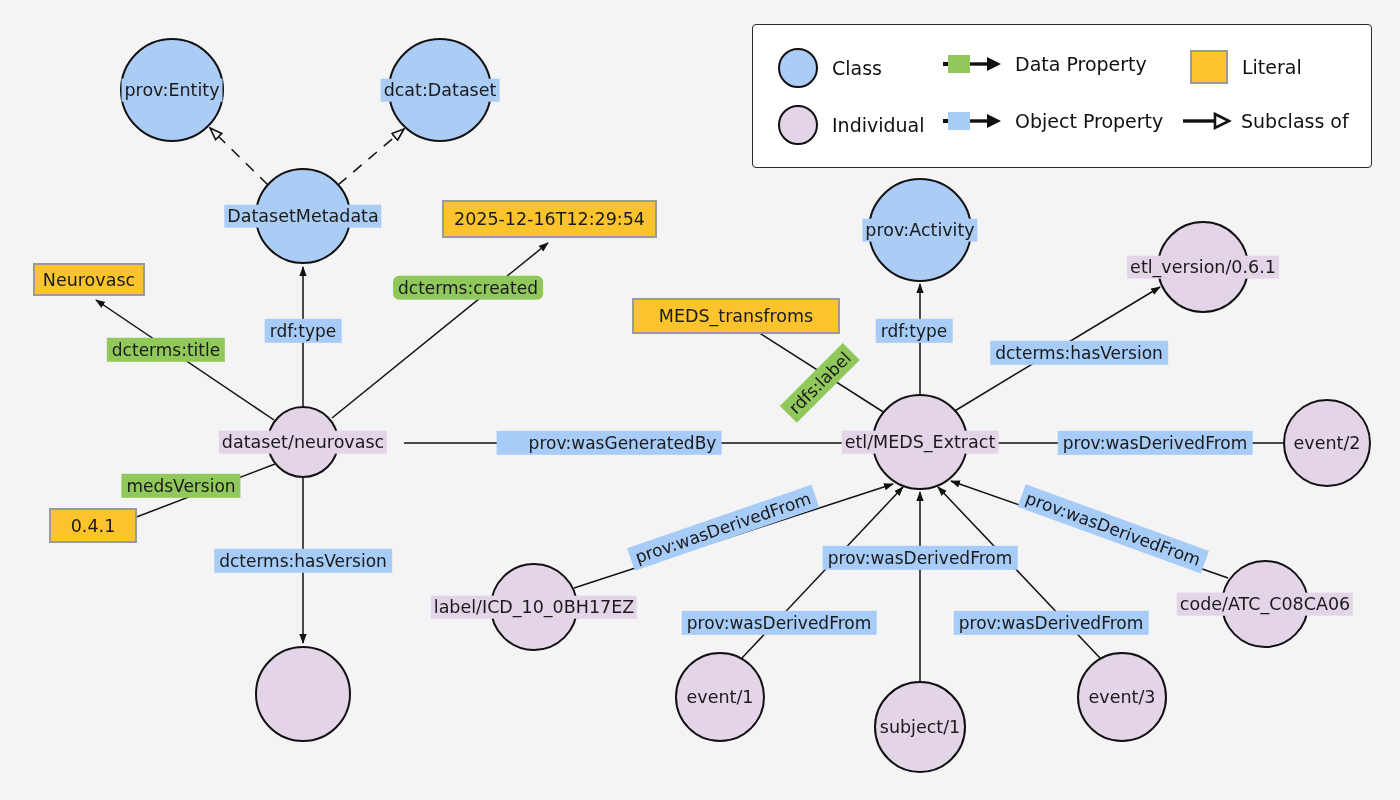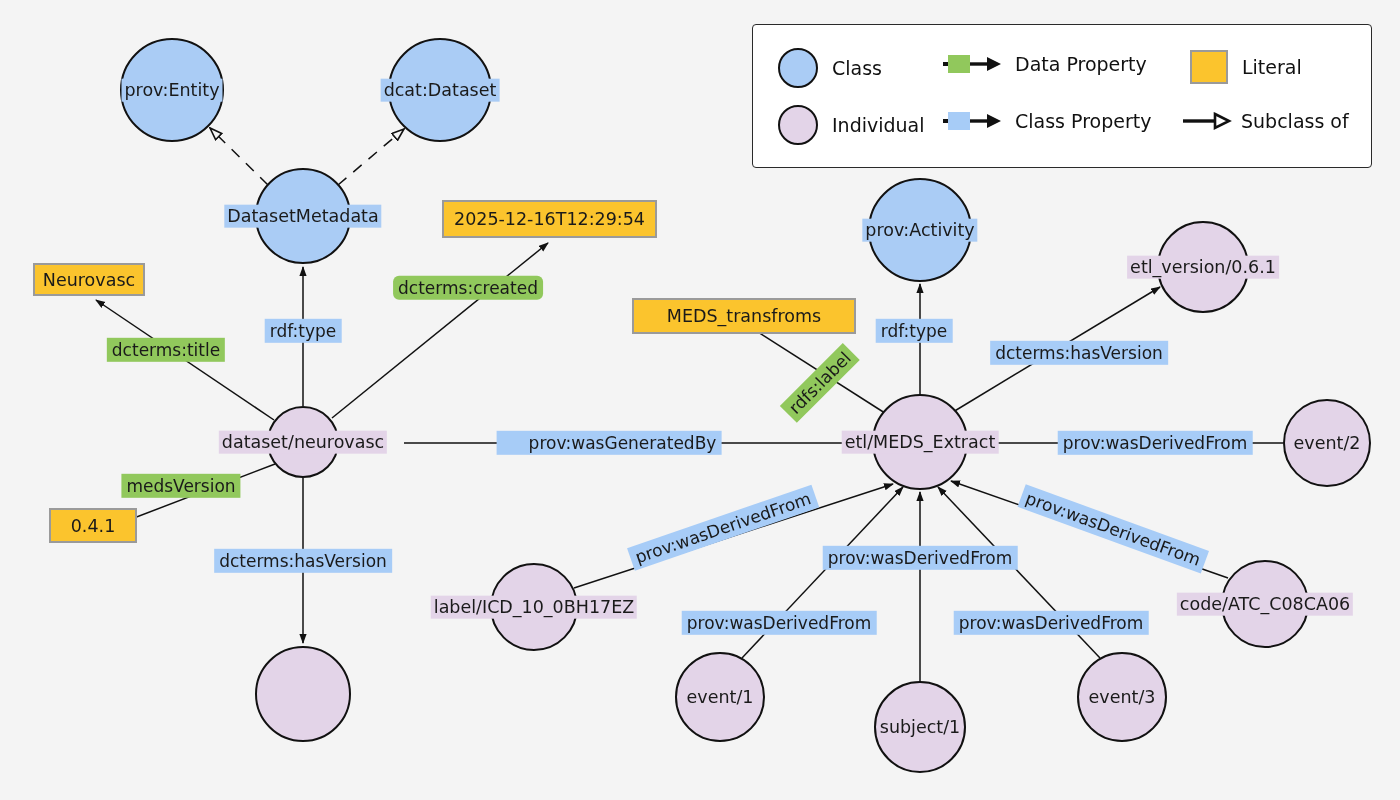--- a/index.html
+++ b/index.html
@@ -227,7 +227,7 @@
           <path d="M44,5 L58,12 L44,19 z" fill="#111"></path>
         </svg>
       </span>
-      <span class="lg-text" style="margin-left:10px;">Class Property</span>
+      <span class="lg-text" style="margin-left:10px;">Object Property</span>
     </div>
 
     <div class="lg-row" style="left:437px;top:25px;">

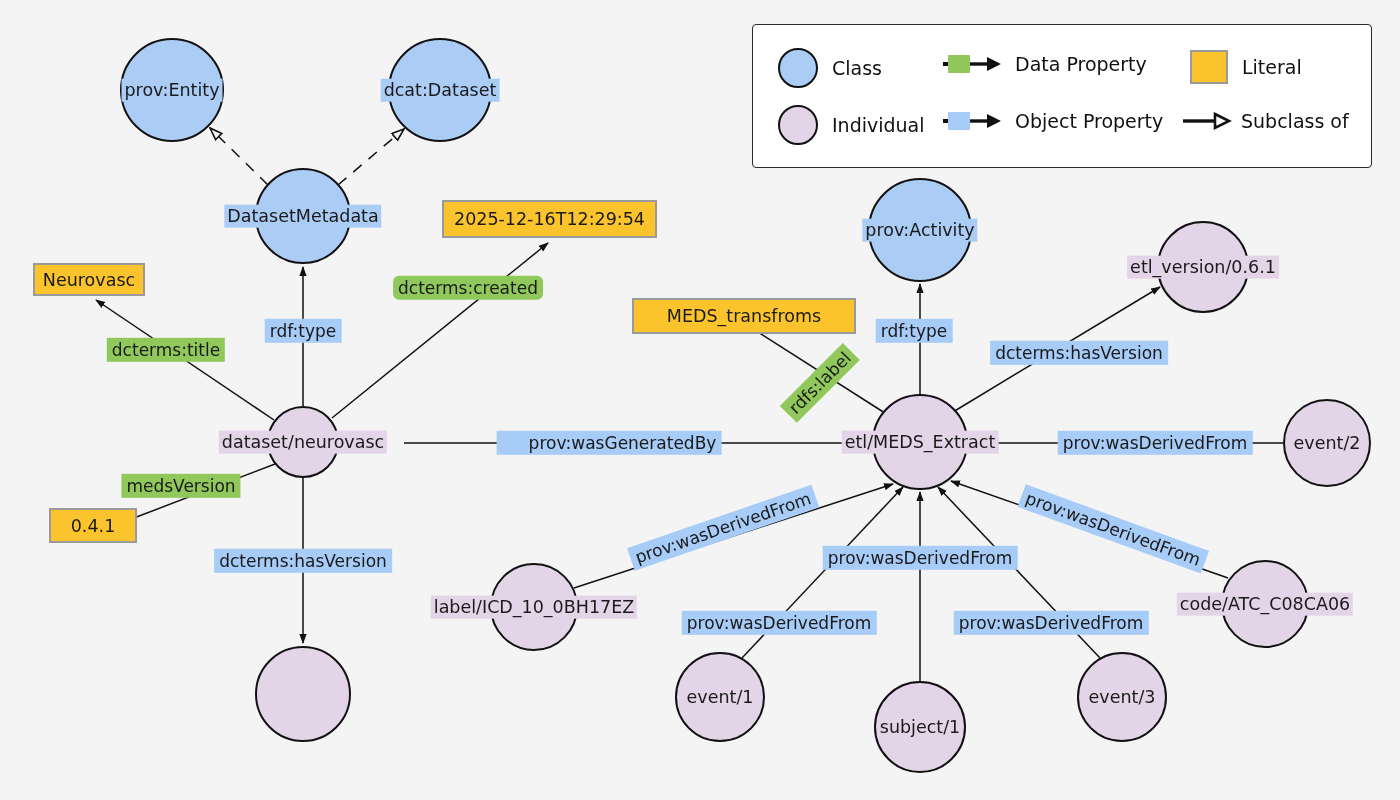--- a/index.html
+++ b/index.html
@@ -176,7 +176,7 @@
   <div class="literal" style="left:442px;top:200px;width:215px;height:38px;">2025-12-16T12:29:54</div>
   <div class="literal" style="left:33px;top:263px;width:112px;height:33px;">Neurovasc</div>
   <div class="literal" style="left:33px;top:508px;width:88px;height:35px;margin-left:16px;">0.4.1</div>
-  <div class="literal" style="left:632px;top:298px;width:224px;height:36px;">MEDS_transfroms</div>
+  <div class="literal" style="left:632px;top:298px;width:208px;height:36px;">MEDS_transfroms</div>
 
   <div class="edgelabel obj" style="left:303px;top:331px;">rdf:type</div>
   <div class="edgelabel data" style="left:468px;top:288px;border-radius:6px;">dcterms:created</div>

